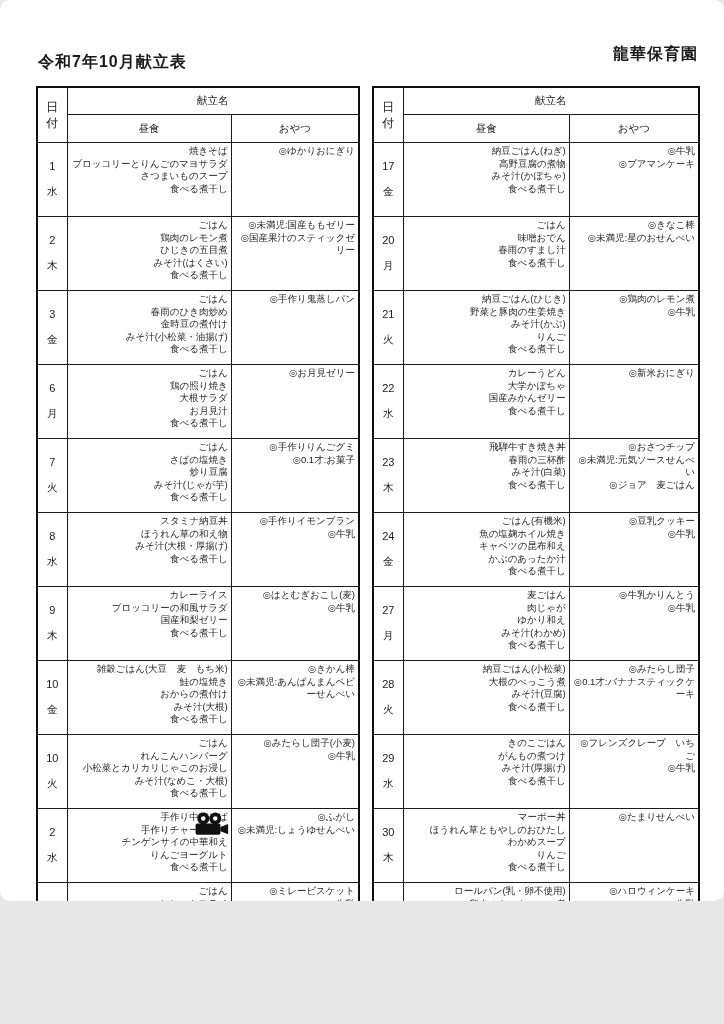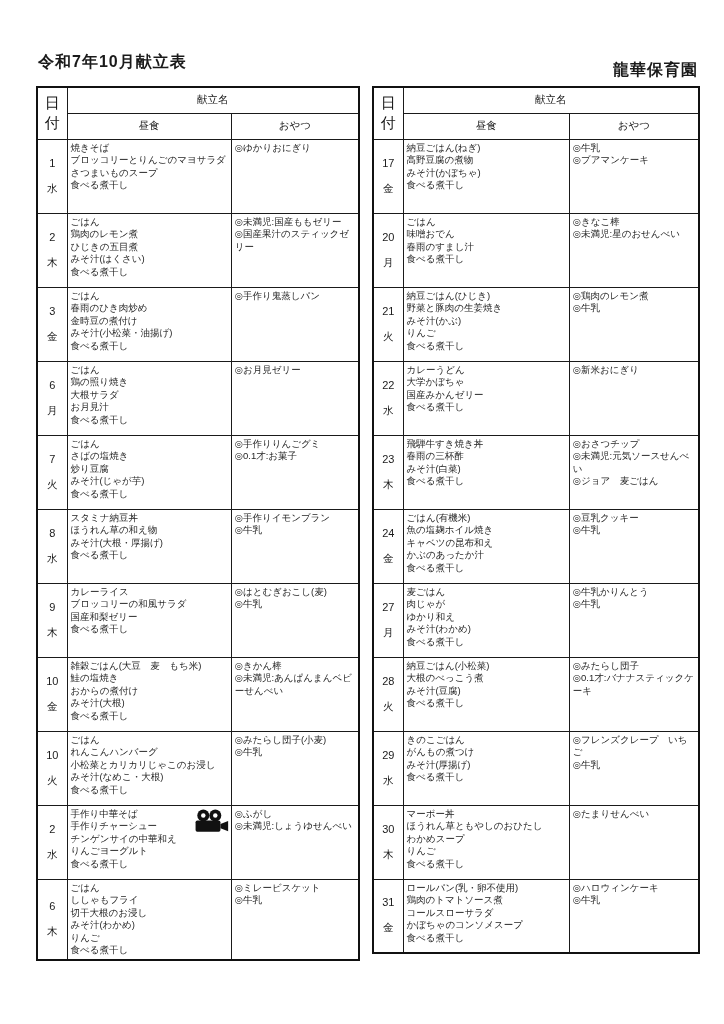--- a/index.html
+++ b/index.html
@@ -5,12 +5,13 @@
   html,body { margin:0; padding:0; background:#e8e8e8; }
   .page {
     position: relative;
-    width: 724px; height: 1024px;
+    width: 724px; height: 901px;
     margin: 0 auto;
     background: #ffffff;
     font-family: "Liberation Sans", "DejaVu Sans", sans-serif;
     color: #1a1a1a;
     overflow: hidden;
+    border-radius: 10px;
   }
   .doc-title {
     position: absolute; left: 38px; top: 52px;

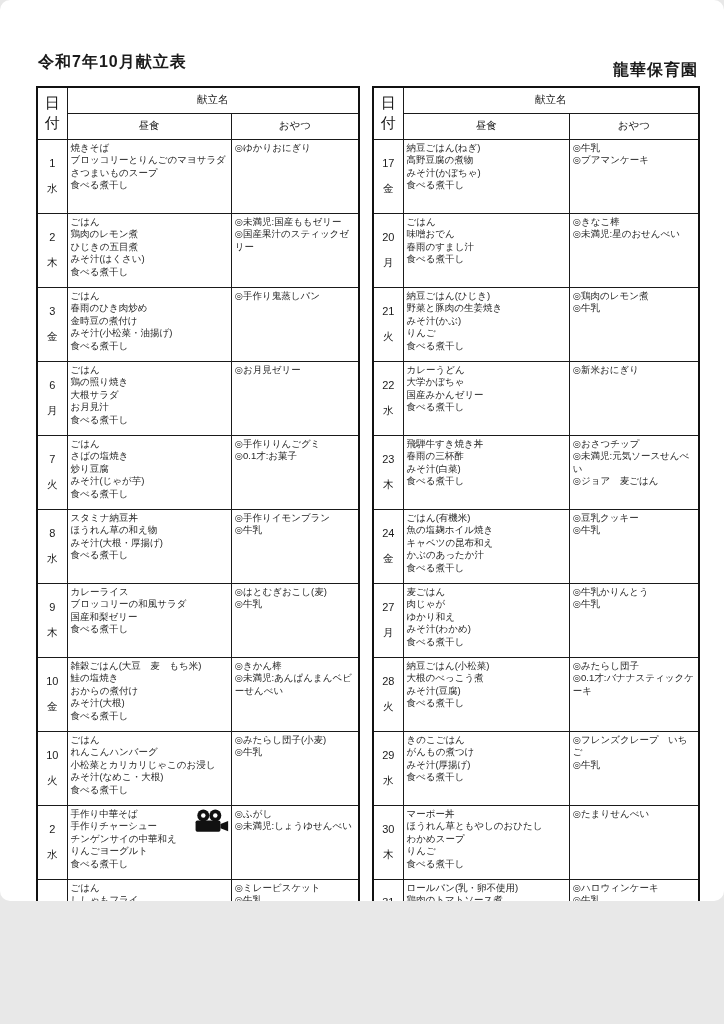--- a/index.html
+++ b/index.html
@@ -18,7 +18,7 @@
     font-size: 16px; font-weight: bold; letter-spacing: 1px;
   }
   .school-name {
-    position: absolute; right: 26px; top: 60px;
+    position: absolute; right: 26px; top: 44px;
     font-size: 16px; font-weight: bold; letter-spacing: 1px;
   }
   .menu-table { position: absolute; top: 86px; }

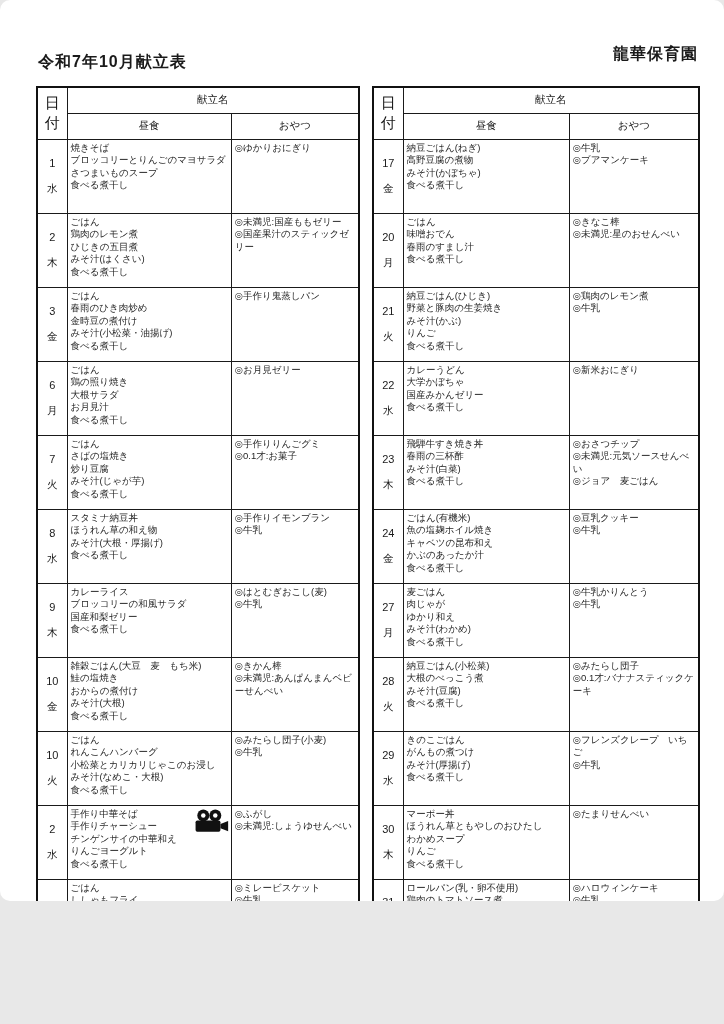--- a/index.html
+++ b/index.html
@@ -39,8 +39,8 @@
     padding: 1px; color: #161616;
   }
   .h-date div {
-    width: 1em; margin: 4px auto; line-height: 1.35;
-    word-break: break-all; font-size: 15px;
+    width: 1em; margin: 10px auto; line-height: 1.35;
+    word-break: break-all; font-size: 12px;
   }
 
   tr.data-row { height: 74px; }

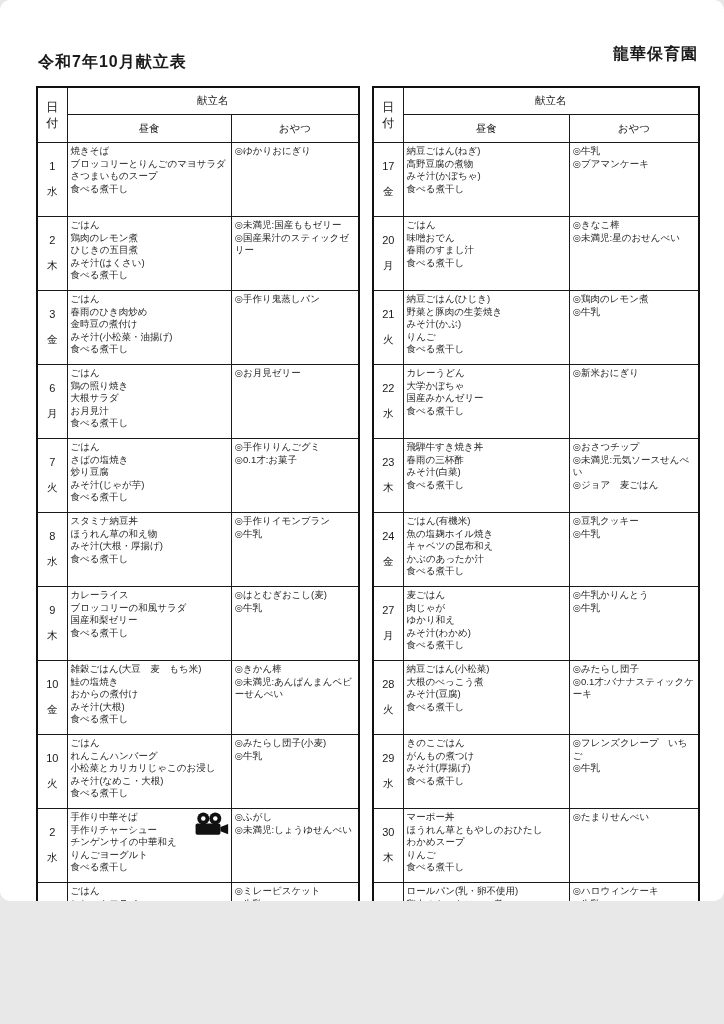--- a/index.html
+++ b/index.html
@@ -56,7 +56,7 @@
     font-size: 9.5px; line-height: 12.5px; color: #1f1f1f;
     position: relative;
   }
-  .lines { white-space: pre-line; }
+  .lines { white-space: pre-line; text-align: right; }
 
   .icon-cam {
     position: absolute; top: 2px; right: 2px;

